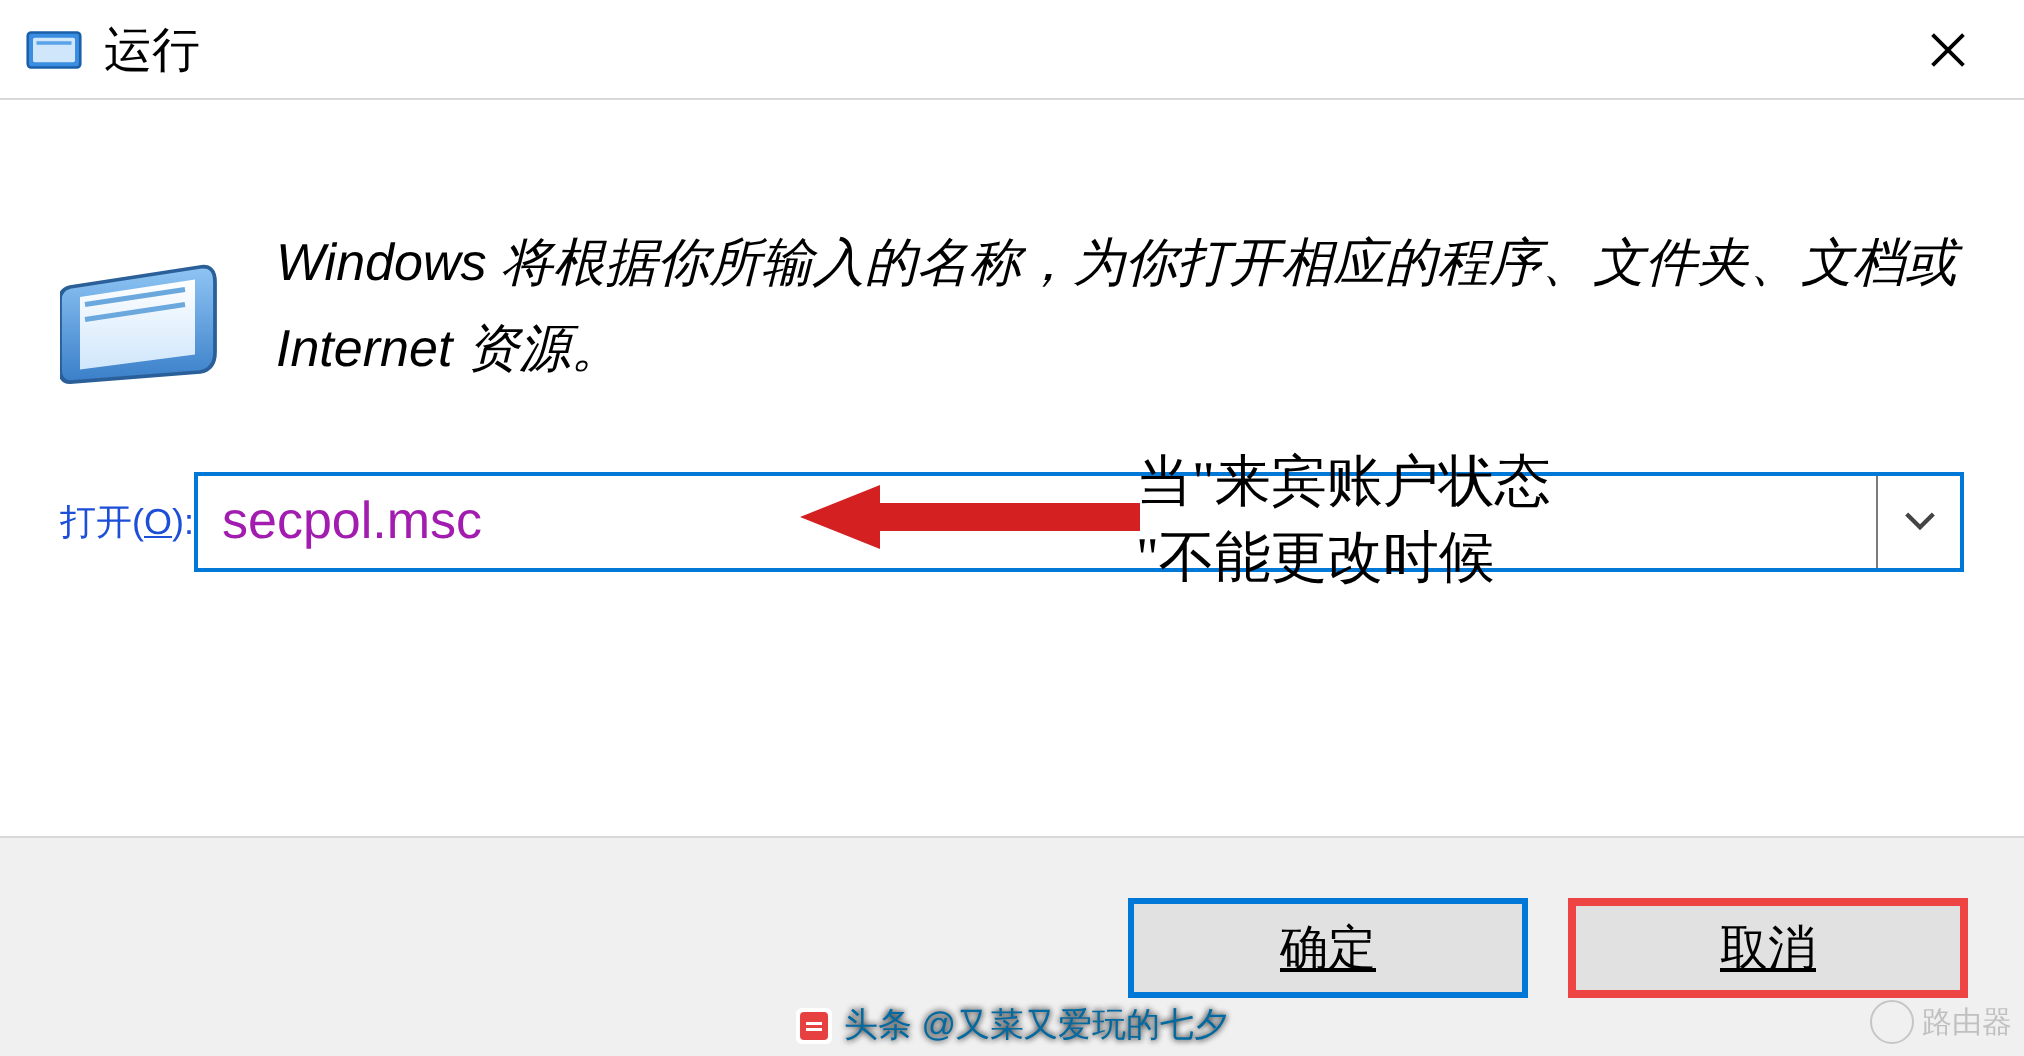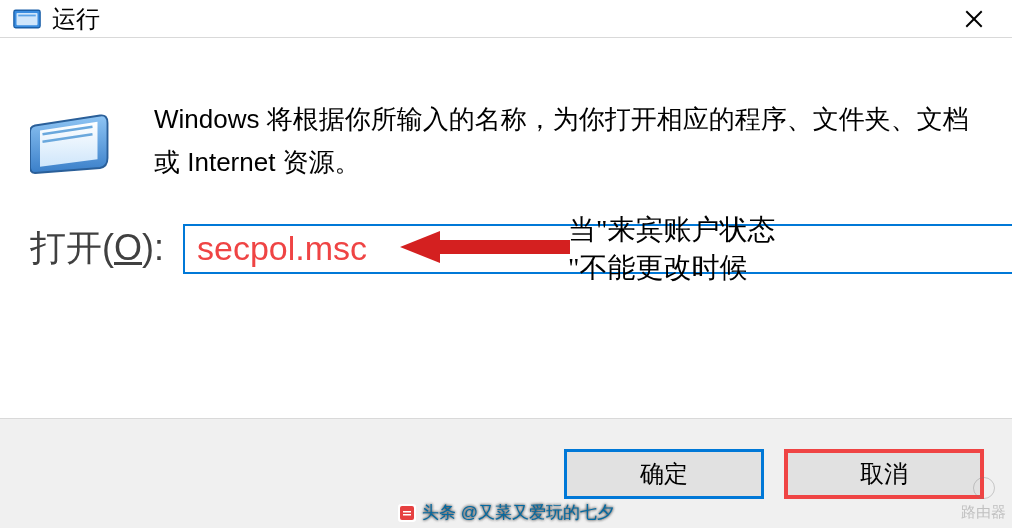--- a/index.html
+++ b/index.html
@@ -12,7 +12,7 @@
       overflow: hidden;
     }
     .titlebar {
-      height: 38px;
+      height: 50px;
       display: flex;
       align-items: center;
       padding: 0 18px 0 12px;

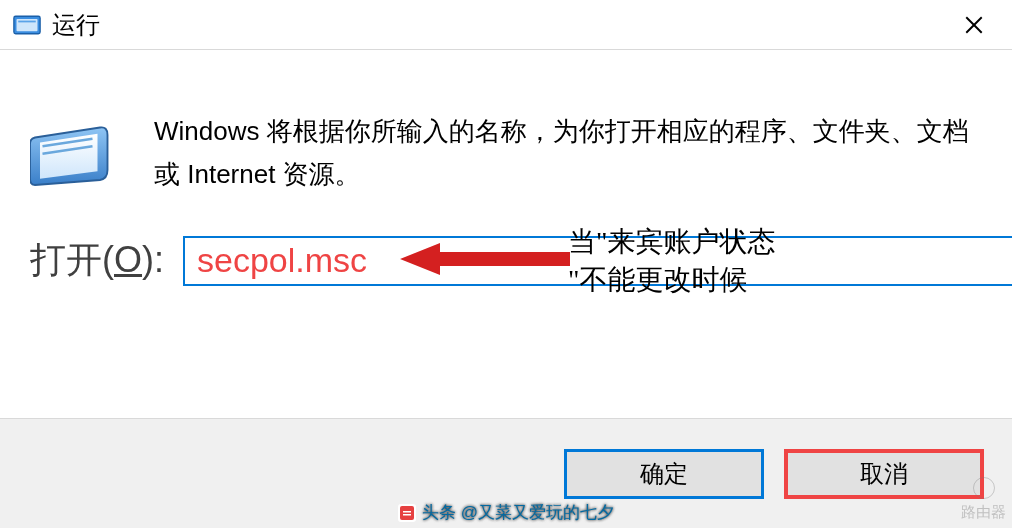--- a/index.html
+++ b/index.html
@@ -48,8 +48,9 @@
     }
     .intro-row {
       display: flex;
-      align-items: center;
-      gap: 44px;
+      align-items: flex-end;
+      gap: 28px;
+      font-style: italic;
     }
     .run-icon {
       width: 80px;

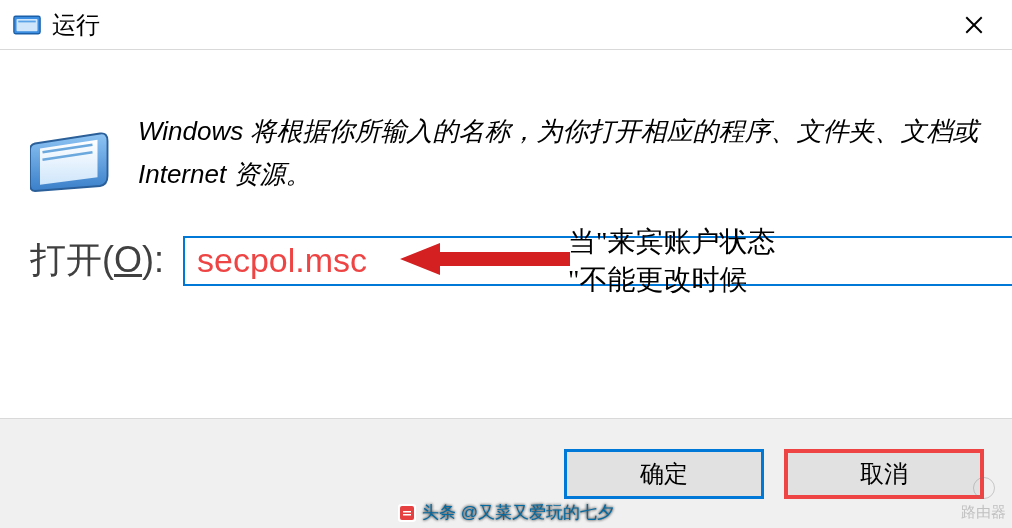--- a/index.html
+++ b/index.html
@@ -70,9 +70,9 @@
       position: relative;
     }
     .open-label {
-      font-size: 36px;
-      color: #404040;
-      margin-right: 19px;
+      font-size: 18px;
+      color: #1d4ed8;
+      margin-right: 0;
       white-space: nowrap;
     }
     .underline { text-decoration: underline; }

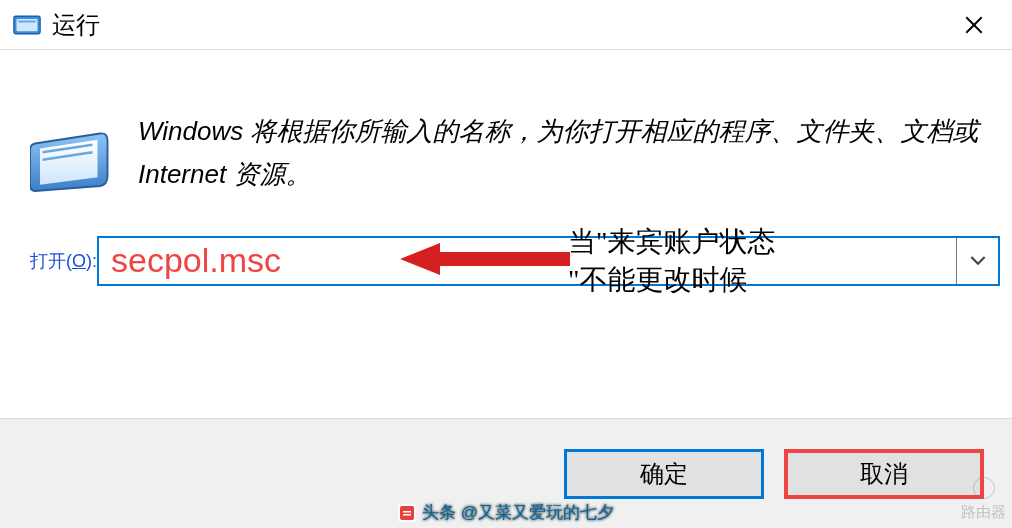--- a/index.html
+++ b/index.html
@@ -89,10 +89,10 @@
       flex: 1;
       border: none;
       outline: none;
-      font-size: 34px;
+      font-size: 26px;
       padding: 0 12px;
       font-family: inherit;
-      color: #ef4444;
+      color: #a21caf;
       background: transparent;
     }
     .combo-caret-spacer { width: 390px; }

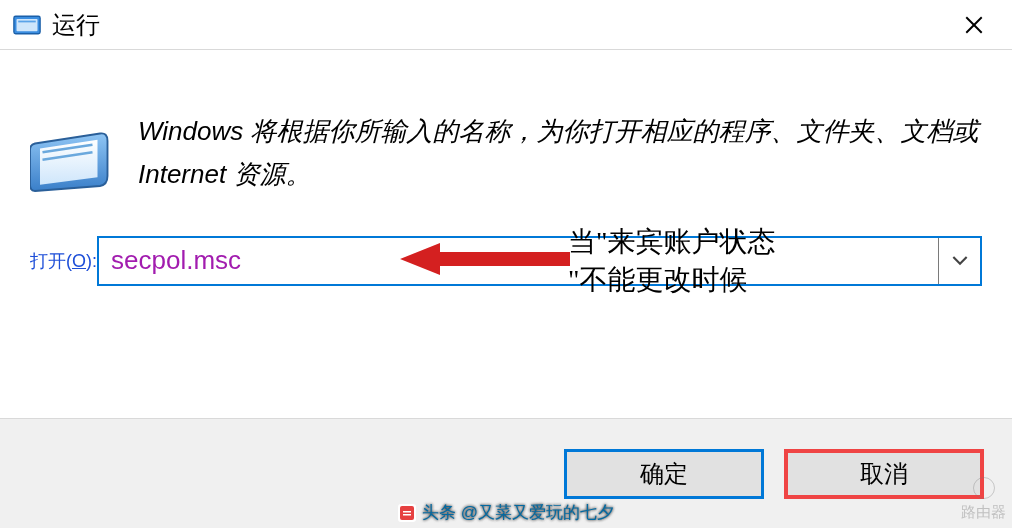--- a/index.html
+++ b/index.html
@@ -138,6 +138,7 @@
       justify-content: flex-end;
       gap: 20px;
       padding: 0 28px;
+      text-decoration: underline;
     }
     .btn {
       width: 200px;

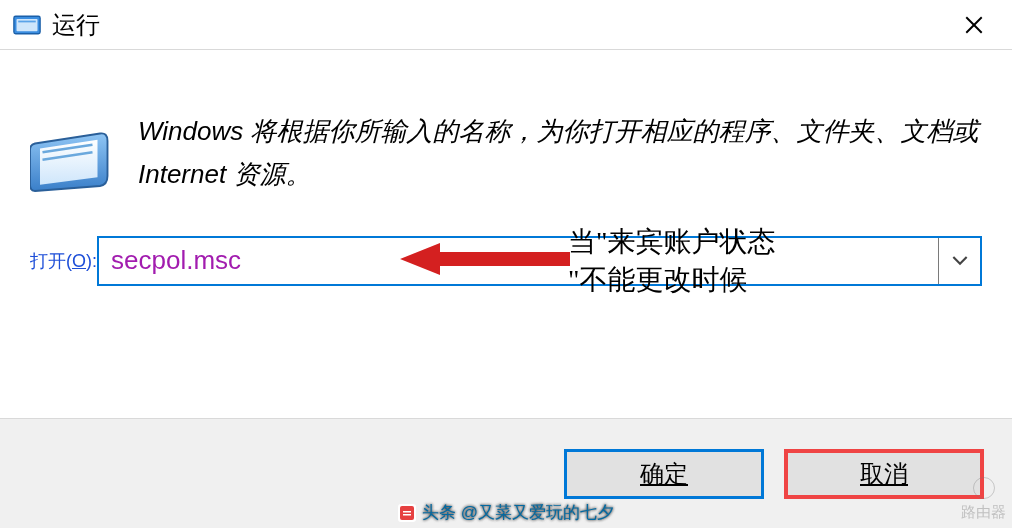--- a/index.html
+++ b/index.html
@@ -179,7 +179,6 @@
       align-items: center;
       gap: 4px;
       z-index: 10;
-      flex-direction: column;
     }
     .watermark-circle {
       width: 22px;

